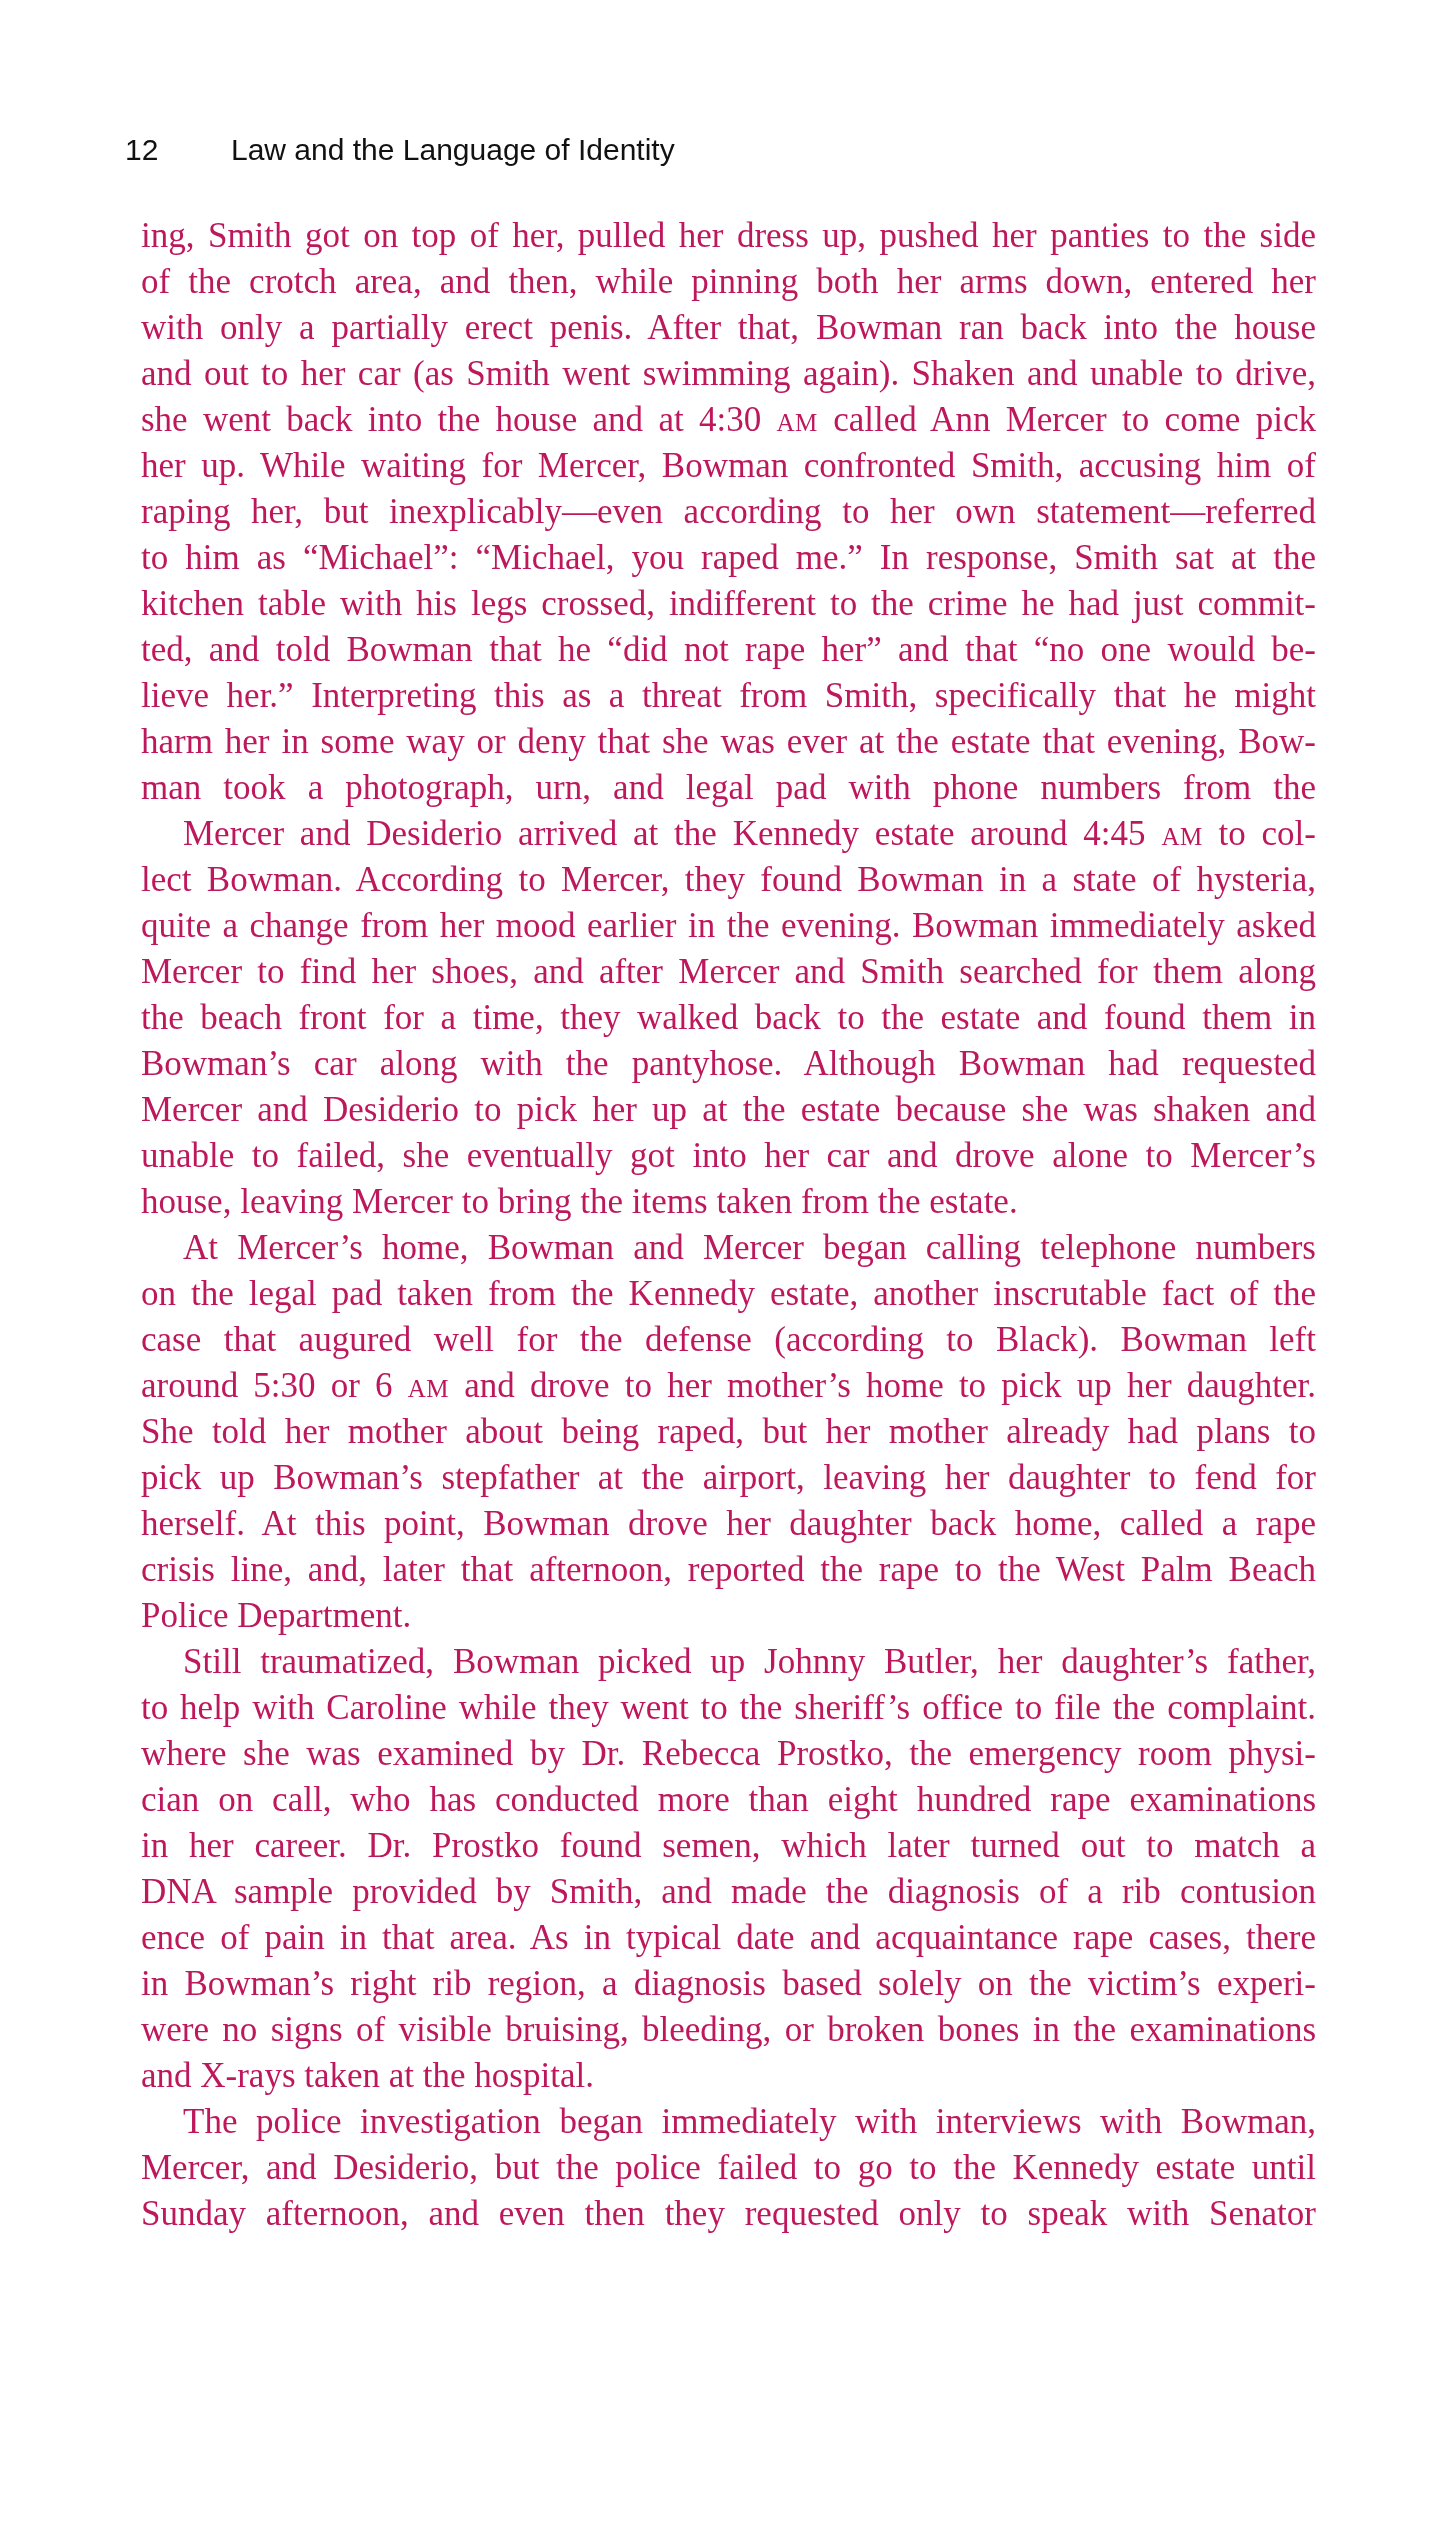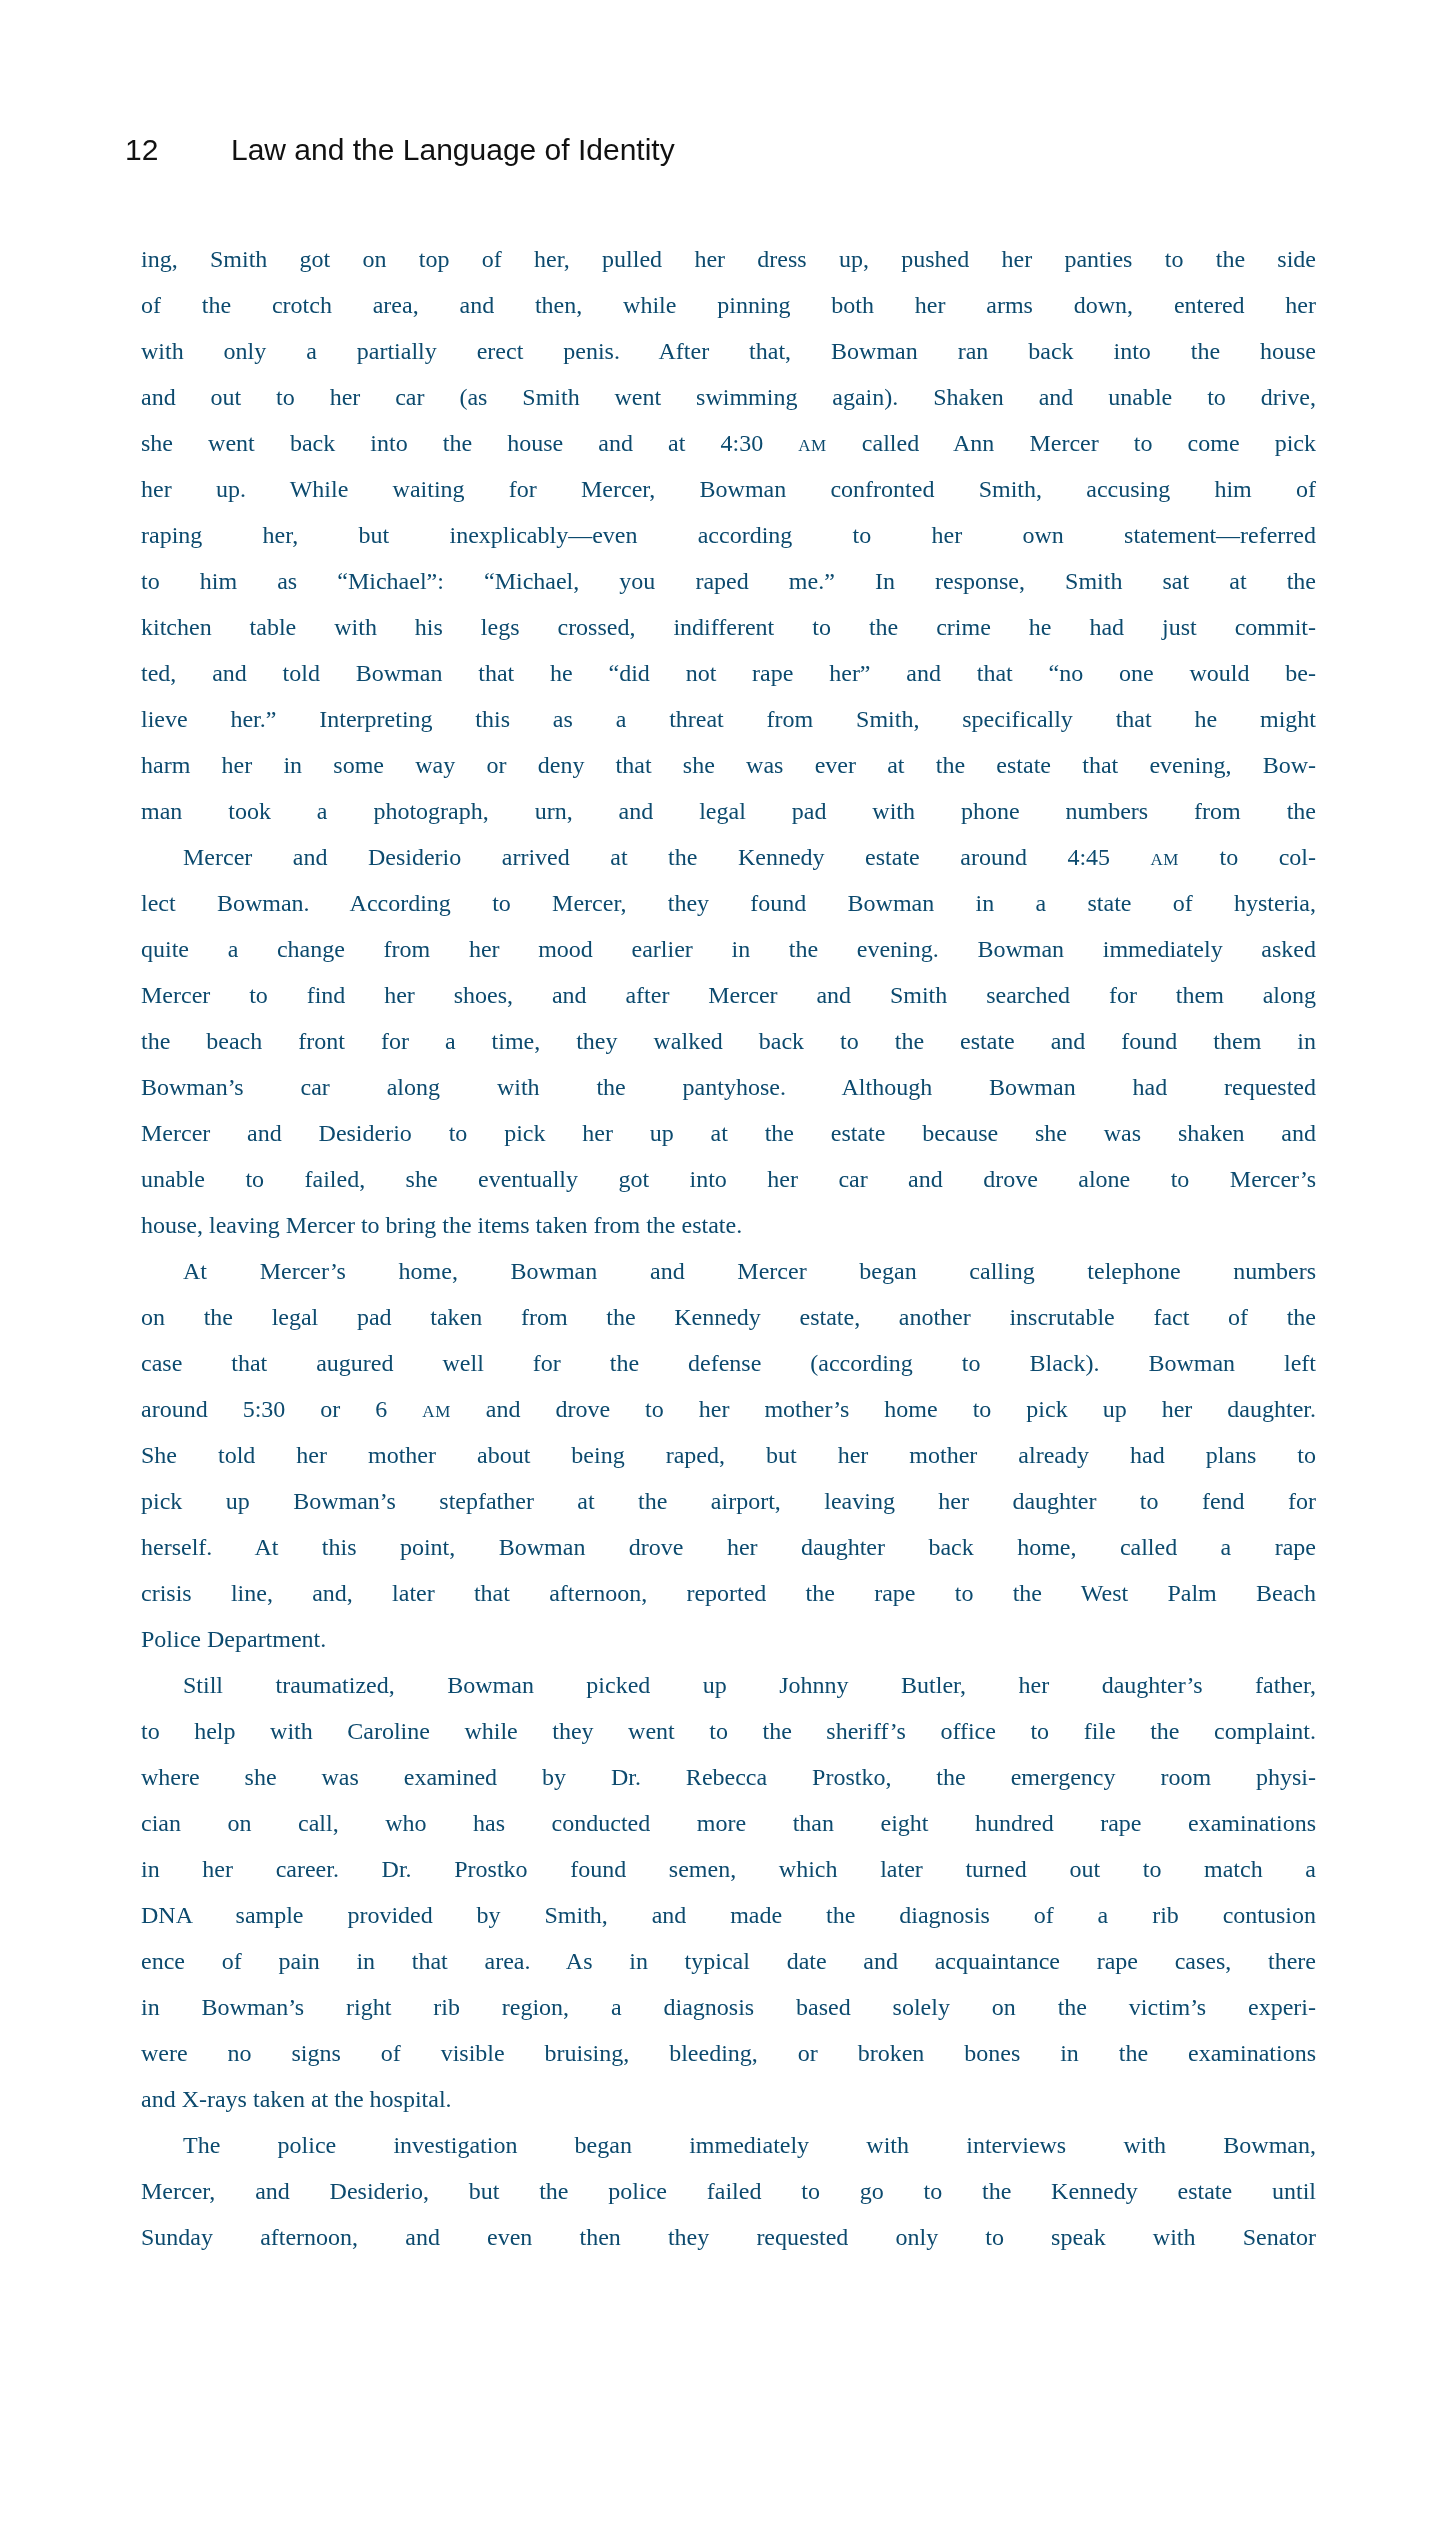--- a/index.html
+++ b/index.html
@@ -32,11 +32,11 @@
   .text-block {
     position: absolute;
     left: 141px;
-    top: 236px;
+    top: 213px;
     width: 1175px;
     font-family: "Liberation Serif", "DejaVu Serif", serif;
-    font-size: 24px;
-    color: #0c4a6e;
+    font-size: 35px;
+    color: #be185d;
   }
   .line {
     display: block;

